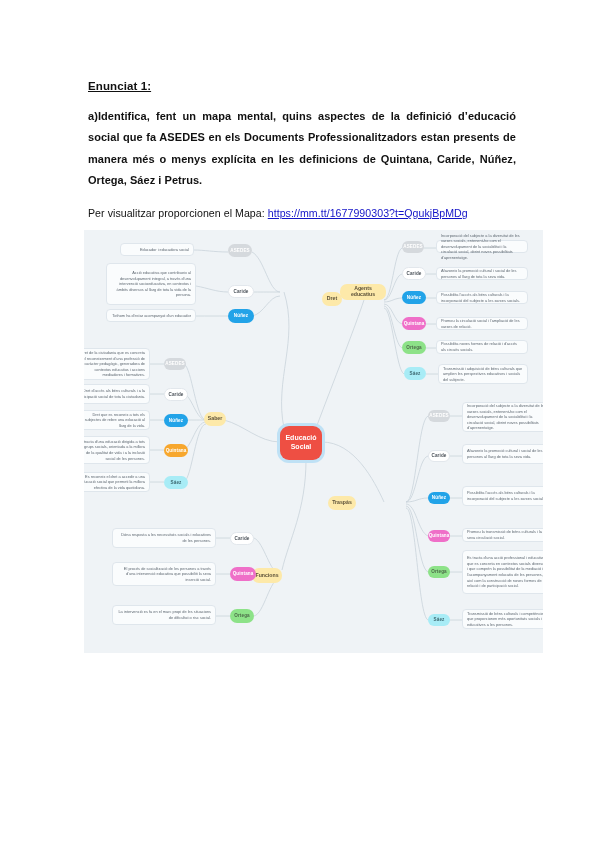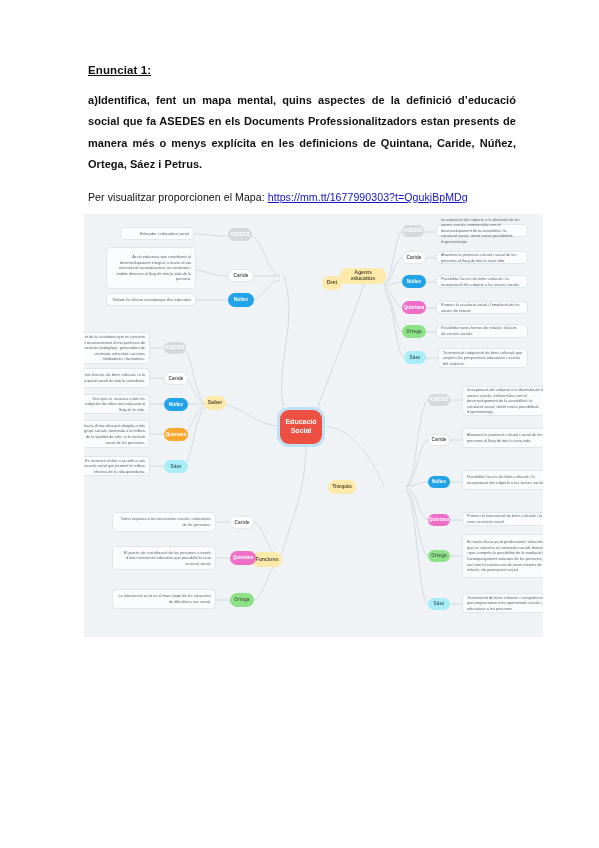--- a/index.html
+++ b/index.html
@@ -8,7 +8,7 @@
     font-family:"Liberation Sans",sans-serif;
     overflow:hidden;position:relative;
   }
-  .page{position:absolute;inset:0;}
+  .page{position:absolute;inset:0;margin-top:16px;}
 
   
   .doc{position:absolute;left:88px;top:64px;width:428px;}

